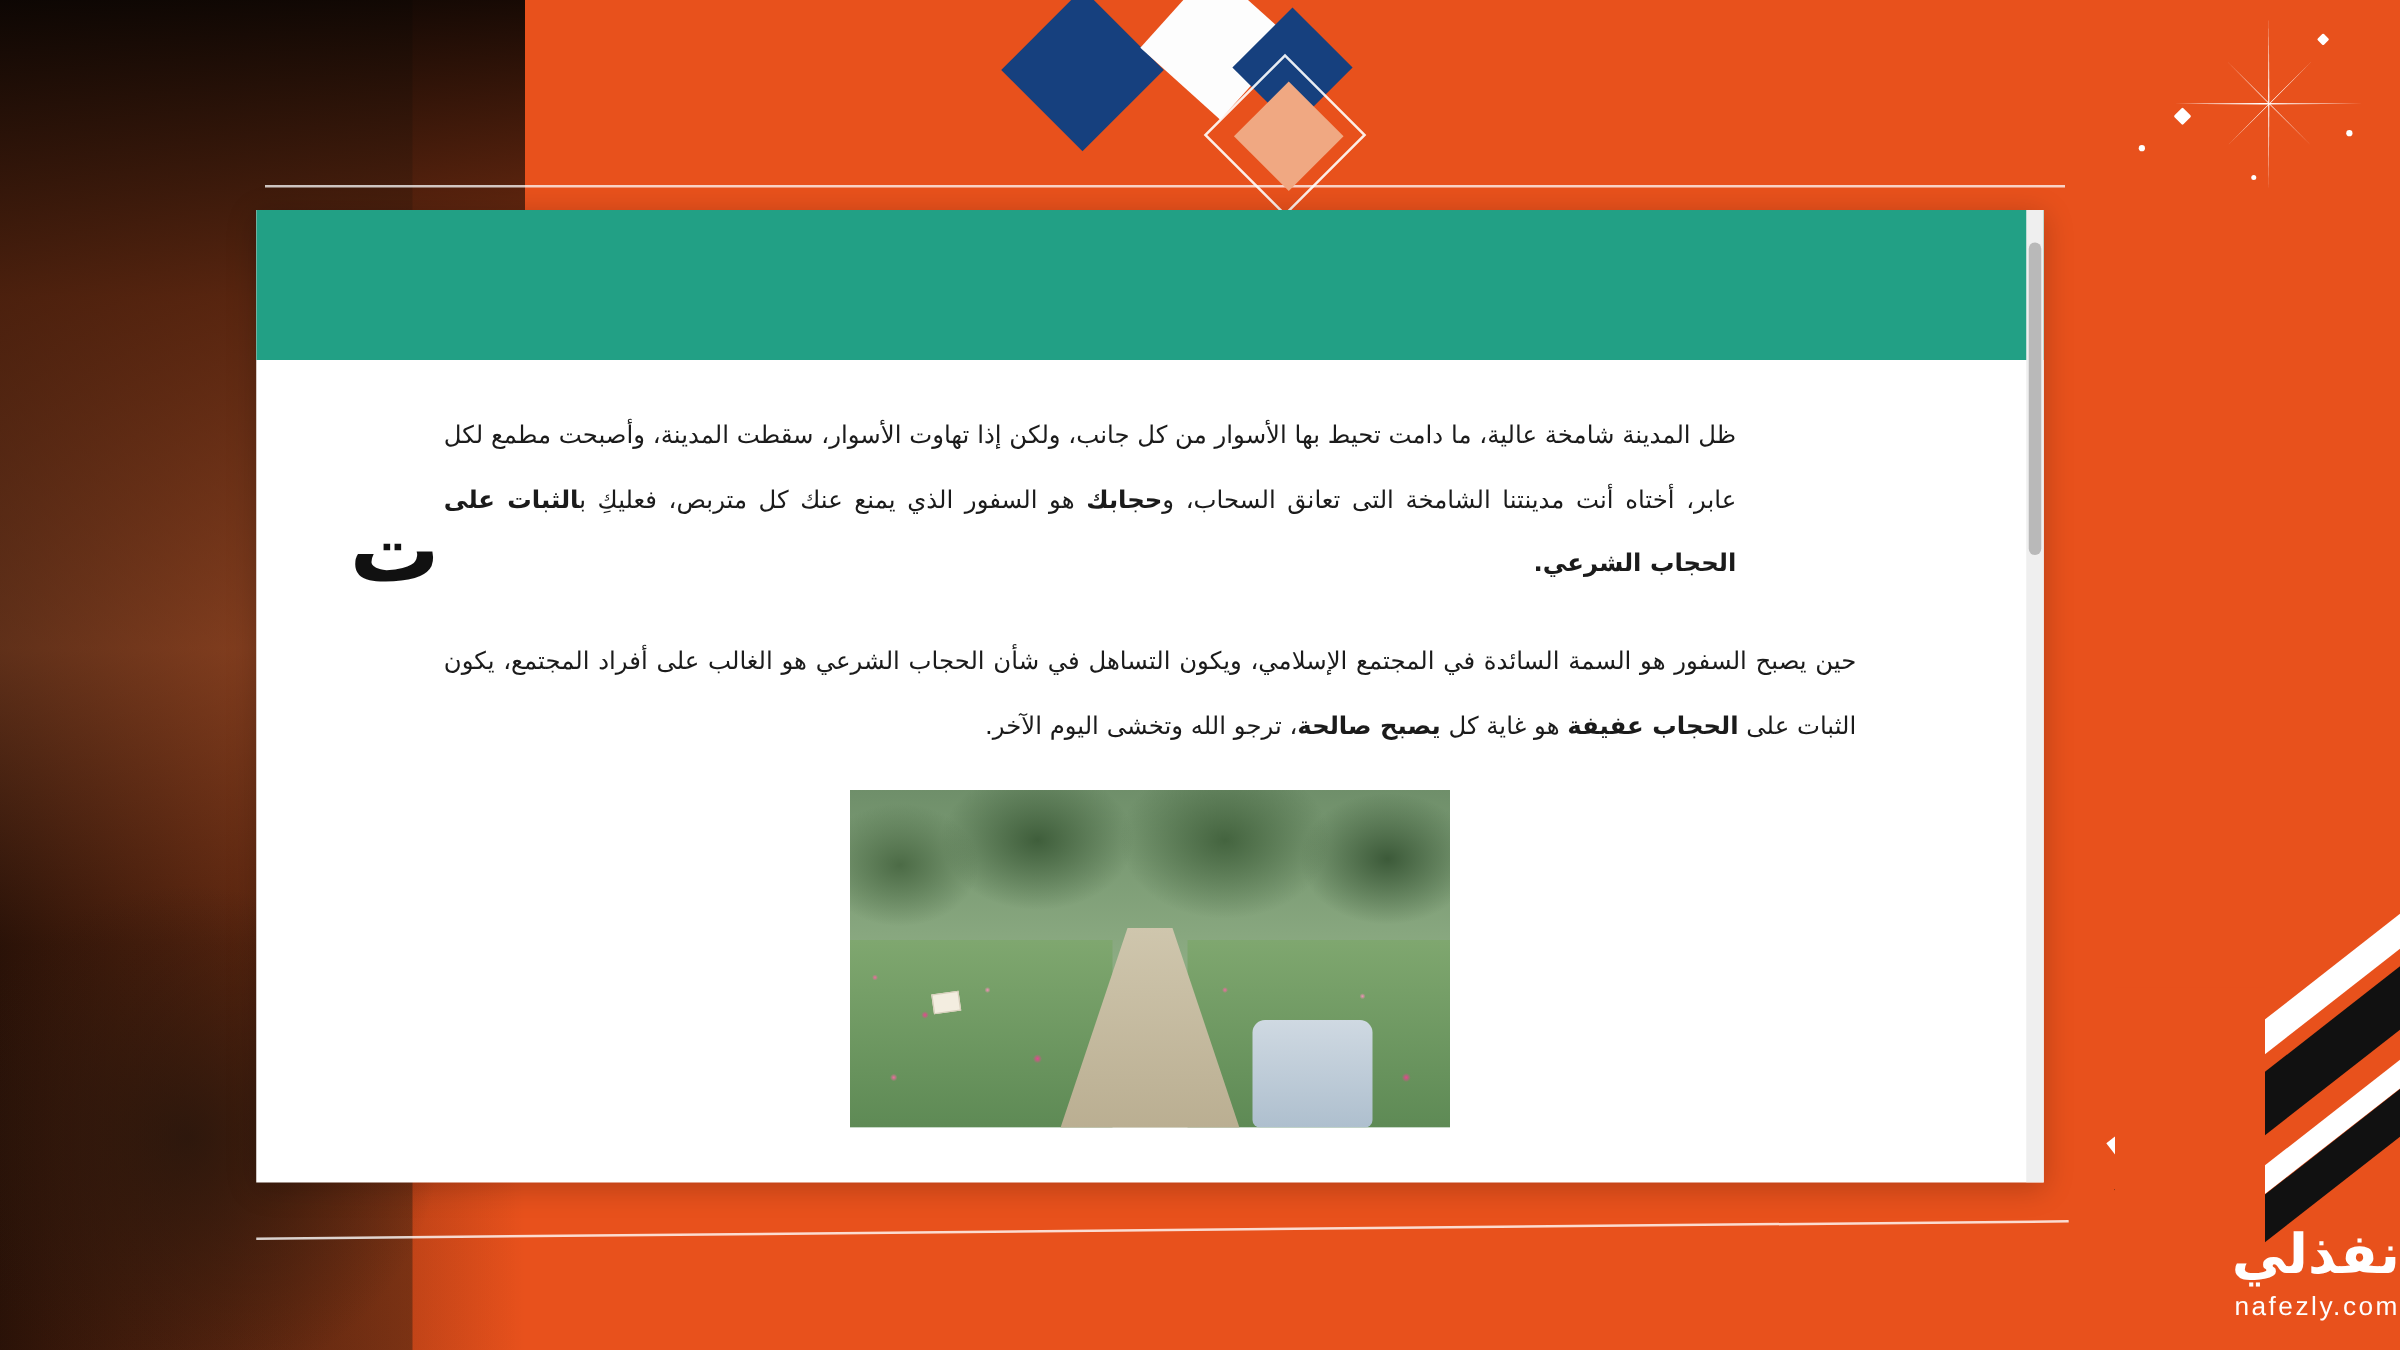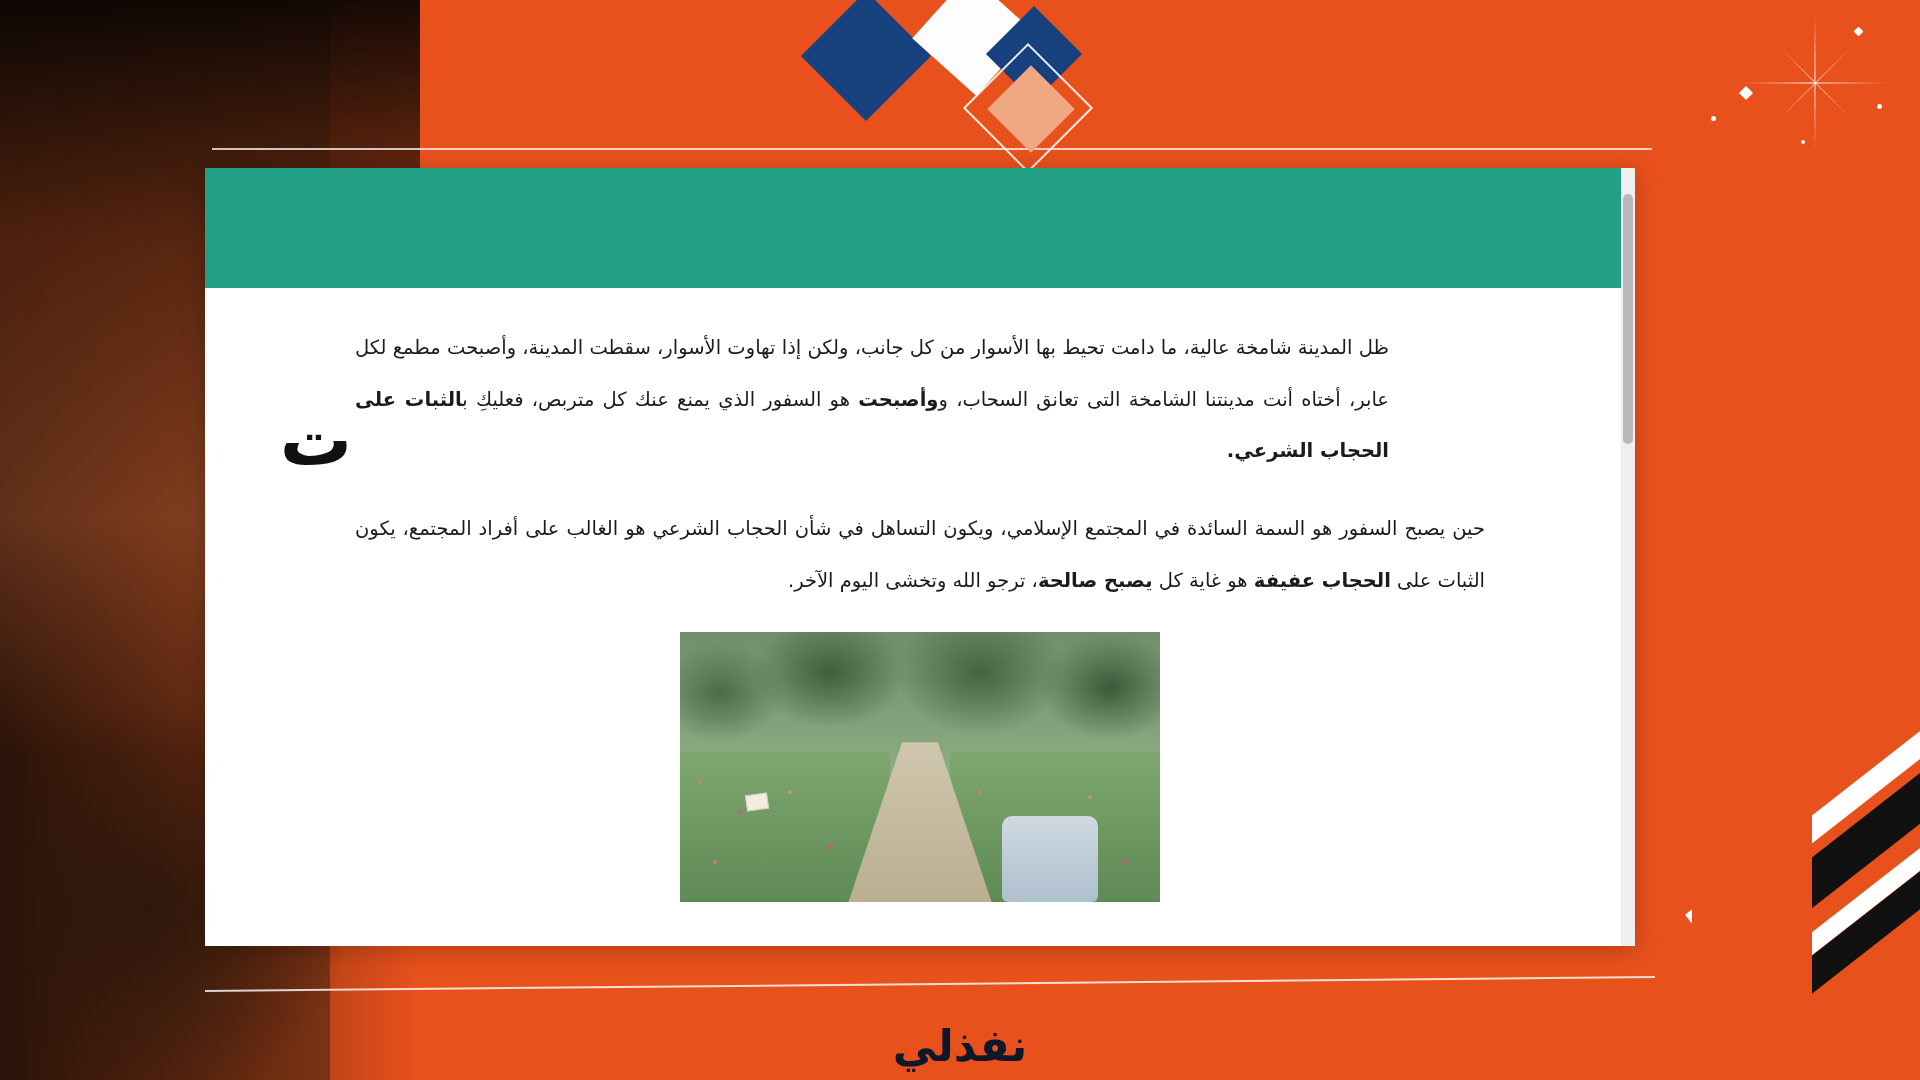--- a/index.html
+++ b/index.html
@@ -280,7 +280,7 @@
     <div class="doc-body">
       <div class="big-letter">ت</div>
 
-      <p class="para p1"><span>ظل المدينة شامخة عالية، ما دامت تحيط بها الأسوار من كل جانب، ولكن إذا تهاوت الأسوار، سقطت المدينة، وأصبحت مطمع لكل عابر، أختاه أنت مدينتنا الشامخة التى تعانق السحاب، و</span><b>وأصبحت</b><span> هو السفور الذي يمنع عنك كل متربص، فعليكِ ب</span><b>الثبات على الحجاب الشرعي.</b></p>
+      <p class="para p1"><span>ظل المدينة شامخة عالية، ما دامت تحيط بها الأسوار من كل جانب، ولكن إذا تهاوت الأسوار، سقطت المدينة، وأصبحت مطمع لكل عابر، أختاه أنت مدينتنا الشامخة التى تعانق السحاب، و</span><b>حجابك</b><span> هو السفور الذي يمنع عنك كل متربص، فعليكِ ب</span><b>الثبات على الحجاب الشرعي.</b></p>
       <p class="para p2"><span>حين يصبح السفور هو السمة السائدة في المجتمع الإسلامي، ويكون التساهل في شأن الحجاب الشرعي هو الغالب على أفراد المجتمع، يكون الثبات على </span><b>الحجاب عفيفة</b><span> هو غاية كل </span><b>يصبح صالحة</b><span>، ترجو الله وتخشى اليوم الآخر.</span></p>
 
       <div class="figure">

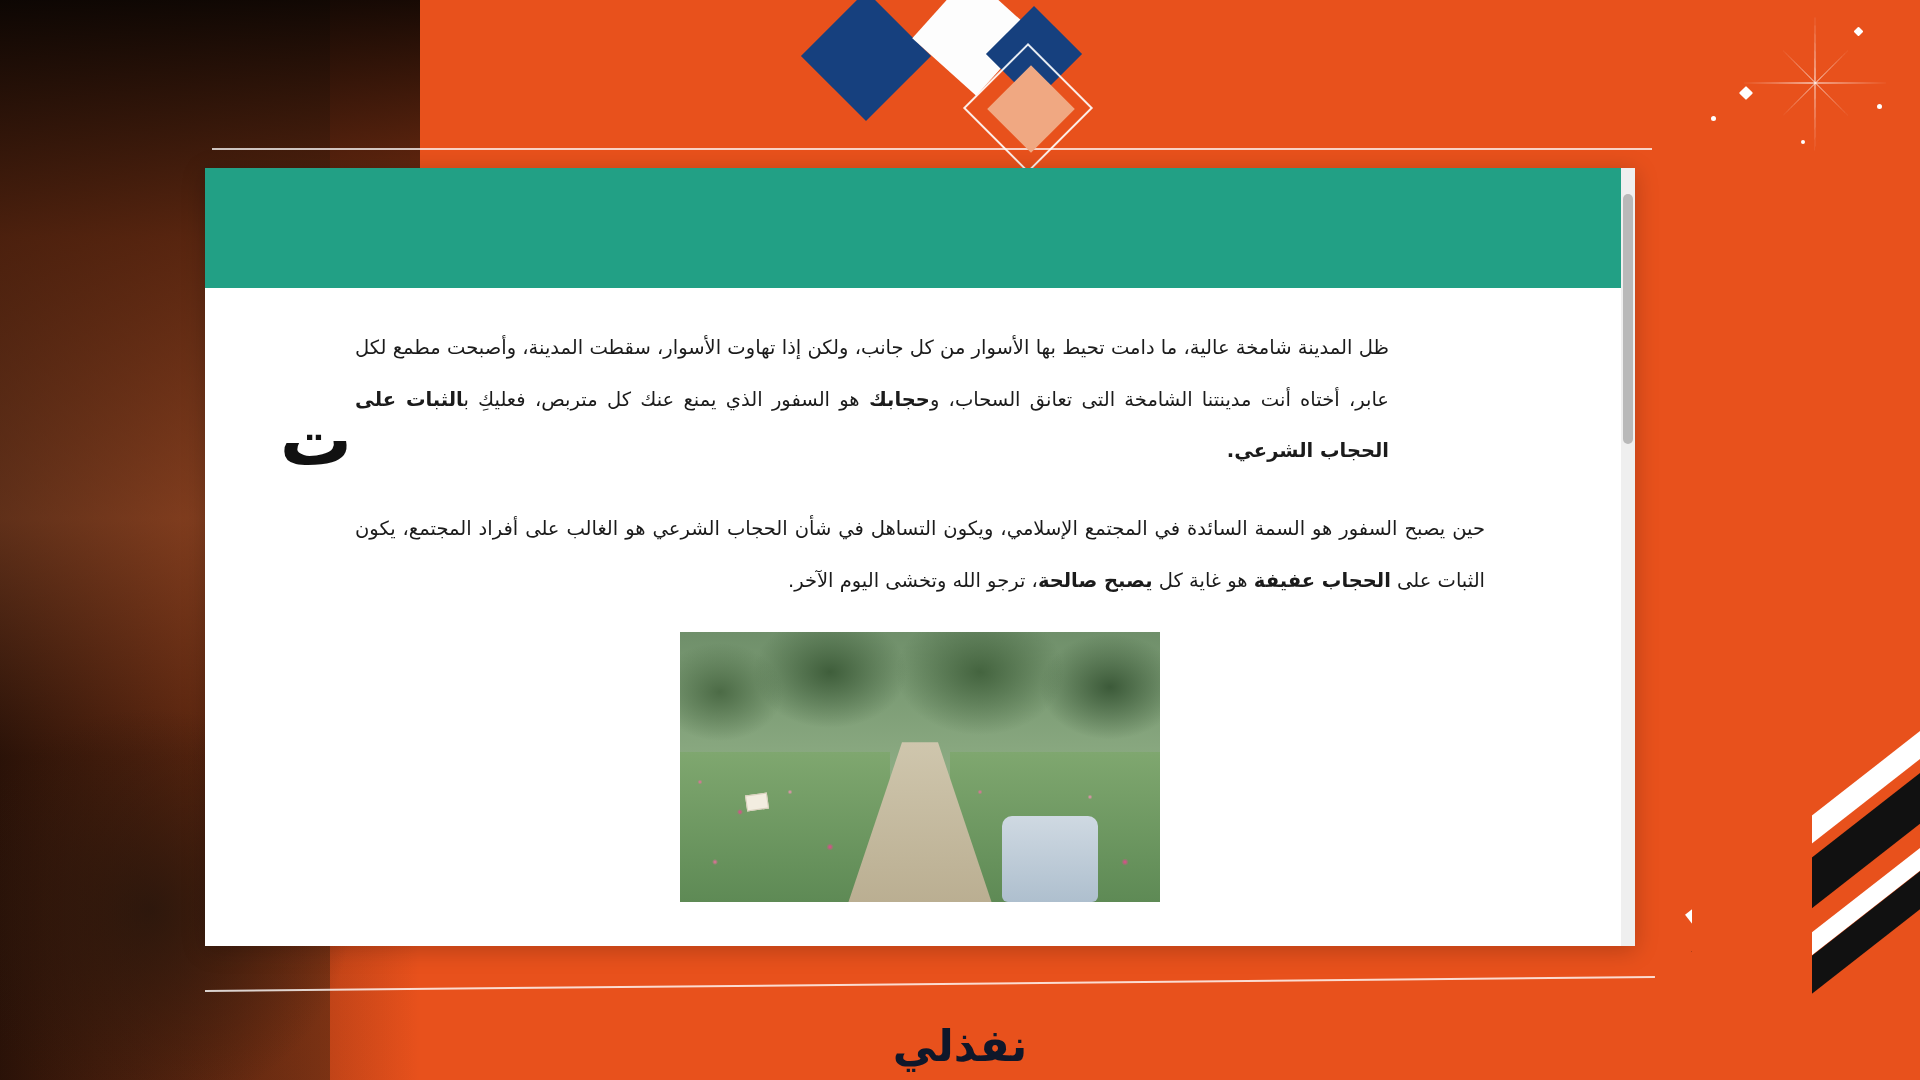--- a/index.html
+++ b/index.html
@@ -220,9 +220,9 @@
   
   .watermark {
     position: absolute;
-    left: 0; right: 0; bottom: 10px;
-    text-align: center;
-    color: #0f172a;
+    left: 0; right: 0; bottom: 22px;
+    text-align: right;
+    color: #ffffff;
   }
   .wm-ar {
     font-family: "DejaVu Sans", sans-serif;

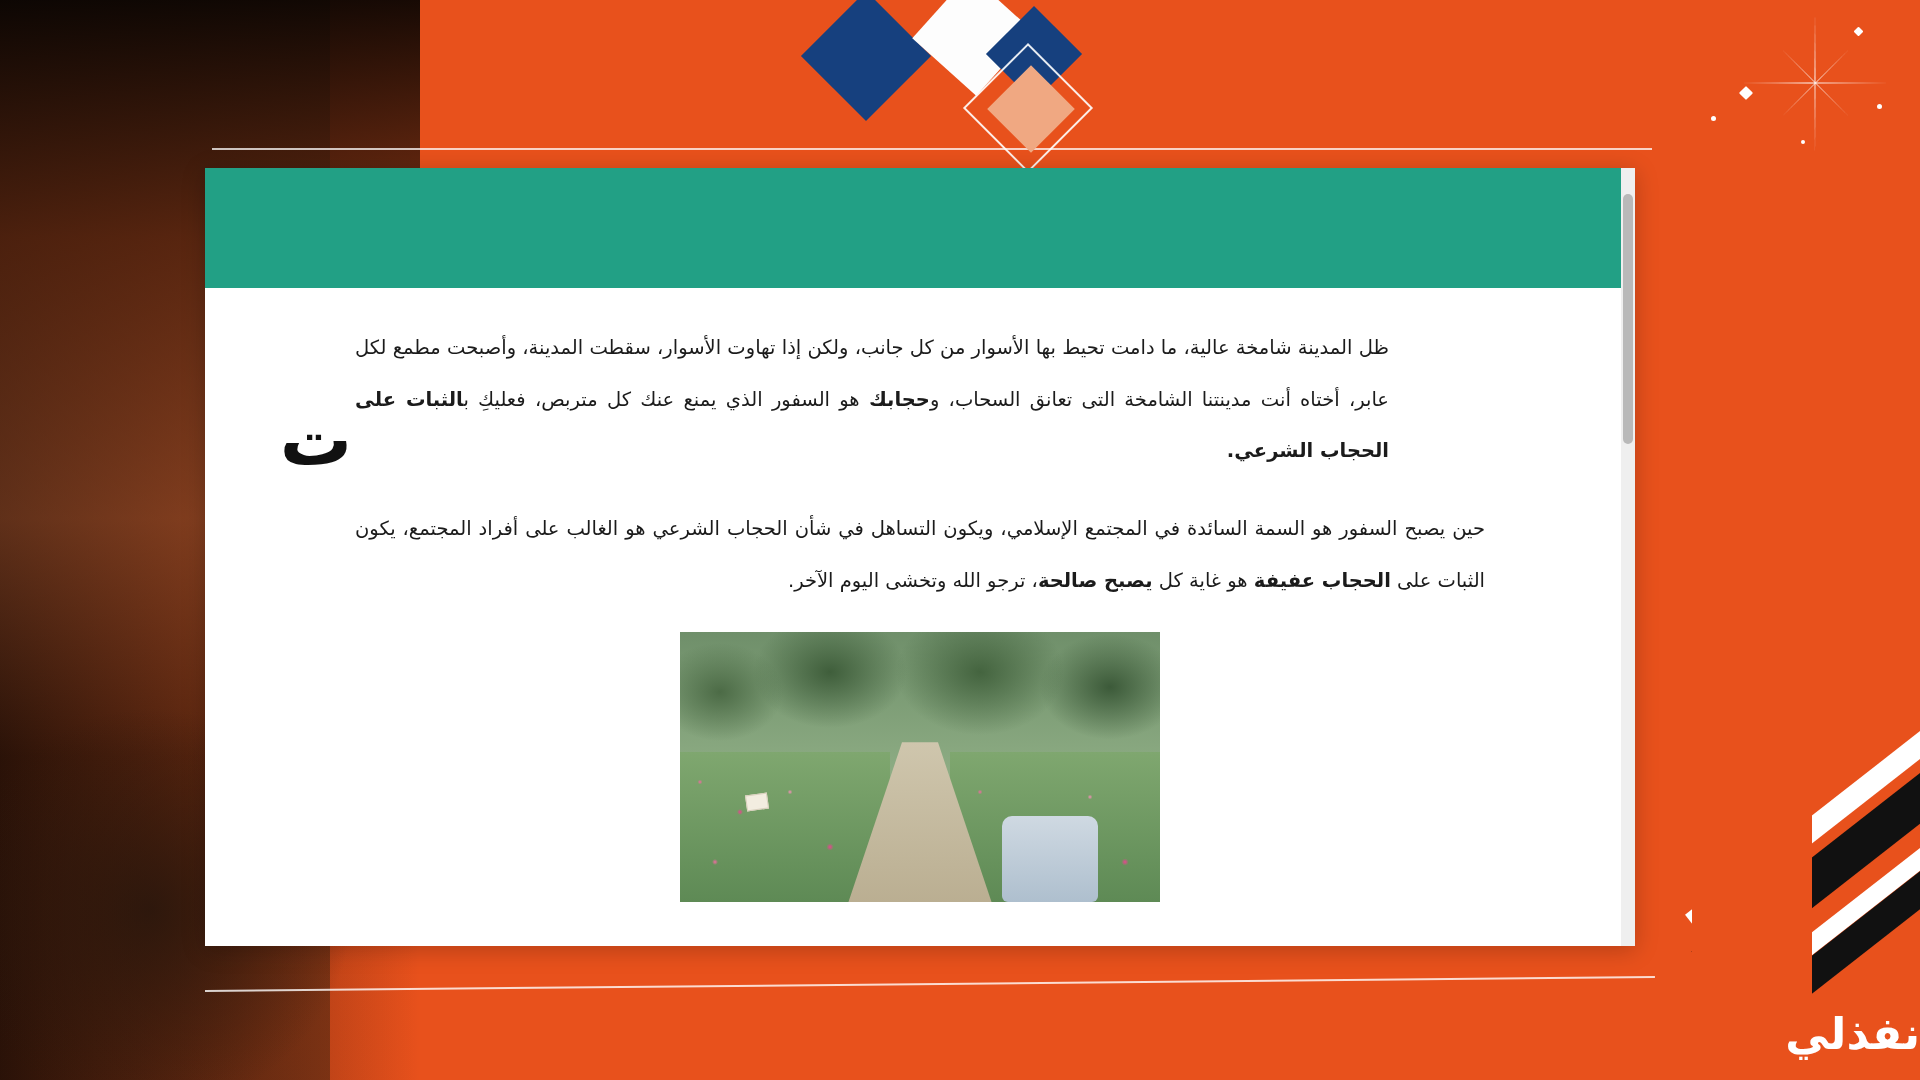--- a/index.html
+++ b/index.html
@@ -312,6 +312,7 @@
 
   <div class="watermark">
     <div class="wm-ar">نفذلي</div>
+    <div class="wm-en">nafezly.com</div>
   </div>
 
 </div>

